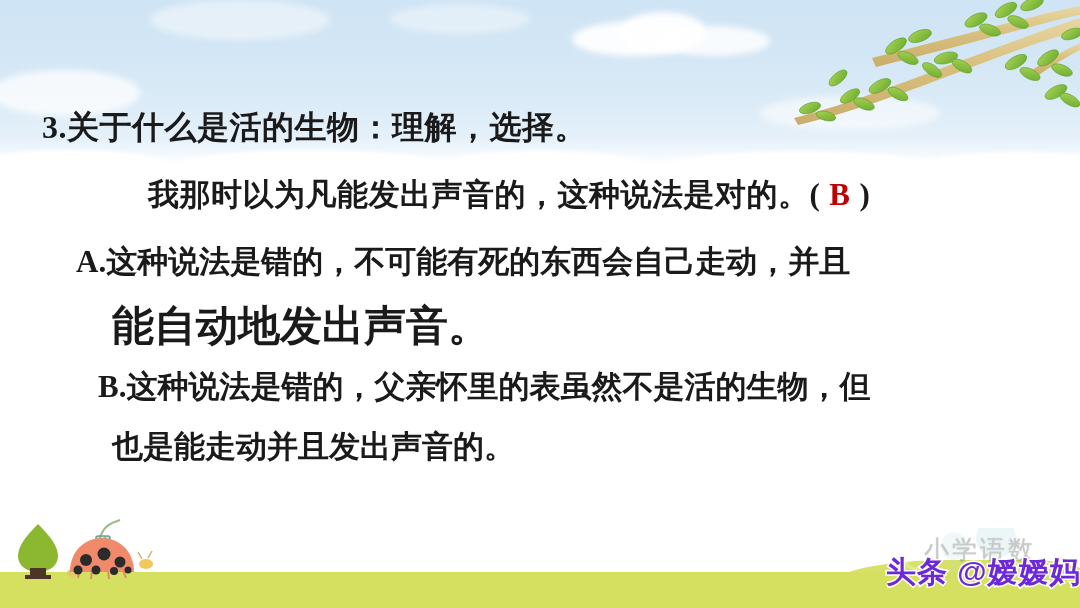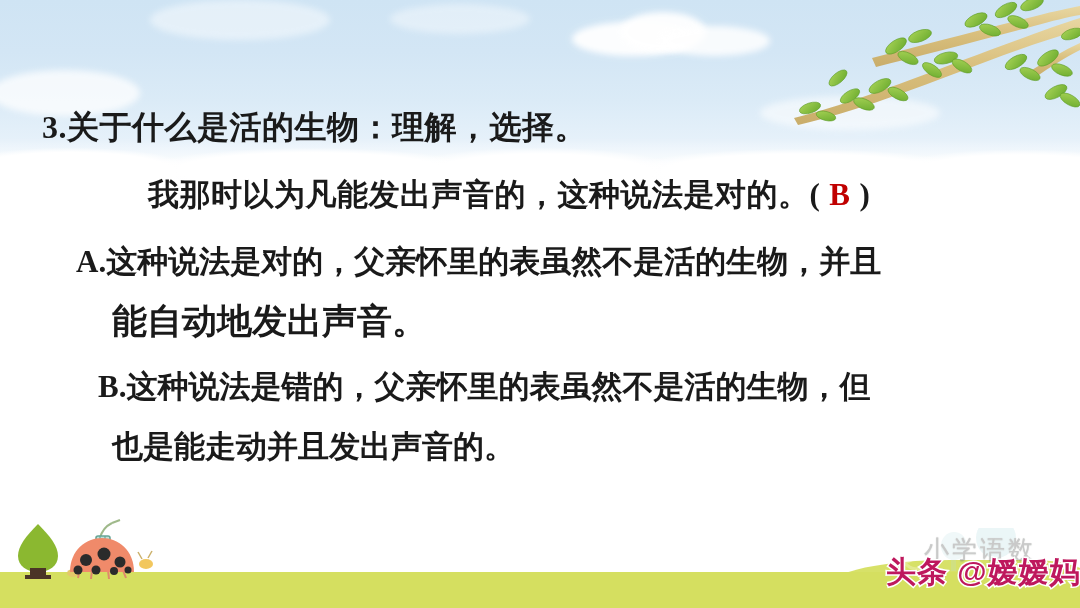--- a/index.html
+++ b/index.html
@@ -317,7 +317,7 @@
 
     <div class="line q-stem"><span>我那时以为凡能发出声音的，这种说法是对的。(</span><span class="answer">B</span><span>)</span></div>
 
-    <div class="line opt-a1"><span class="opt-letter">A.</span><span>这种说法是对的，父亲怀里的表虽然不是活的生物，并且</span></div>
+    <div class="line opt-a1"><span class="opt-letter">A.</span><span>这种说法是错的，不可能有死的东西会自己走动，并且</span></div>
     <div class="line opt-a2">能自动地发出声音。</div>
 
     <div class="line opt-b1"><span class="opt-letter">B.</span><span>这种说法是错的，父亲怀里的表虽然不是活的生物，但</span></div>

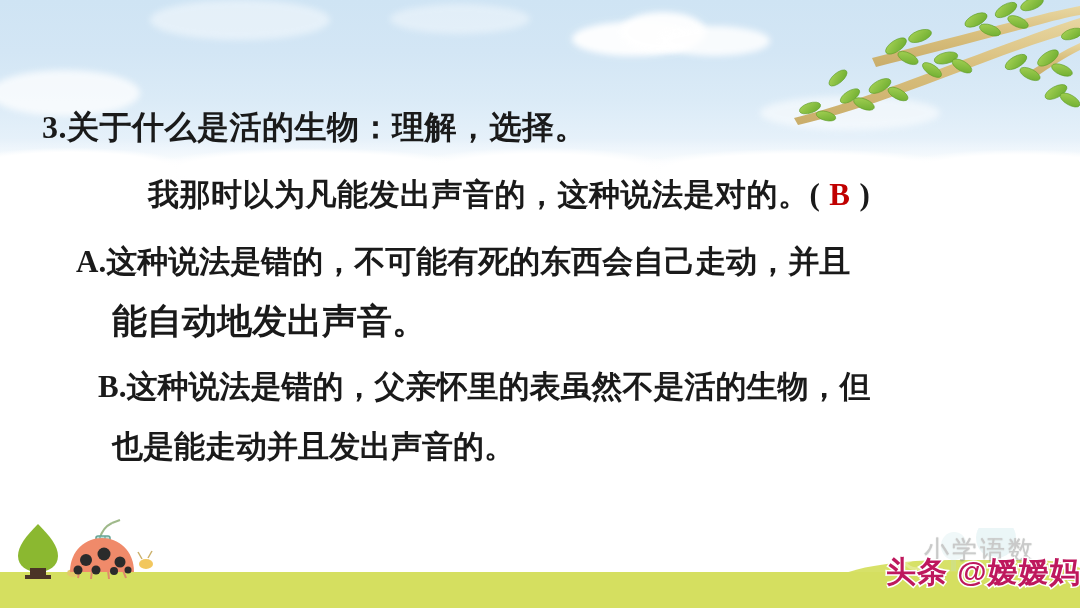--- a/index.html
+++ b/index.html
@@ -170,7 +170,7 @@
     padding: 0 9px;
   }
   .opt-a1 { left: 76px;  top: 241px; font-size: 31px; }
-  .opt-a2 { left: 112px; top: 298px; font-size: 35px; }
+  .opt-a2 { left: 112px; top: 298px; font-size: 42px; }
   .opt-b1 { left: 76px;  top: 366px; font-size: 31px; margin-left: 22px; }
   .opt-b2 { left: 112px; top: 426px; font-size: 31px; }
   .opt-letter { font-weight: bold; }

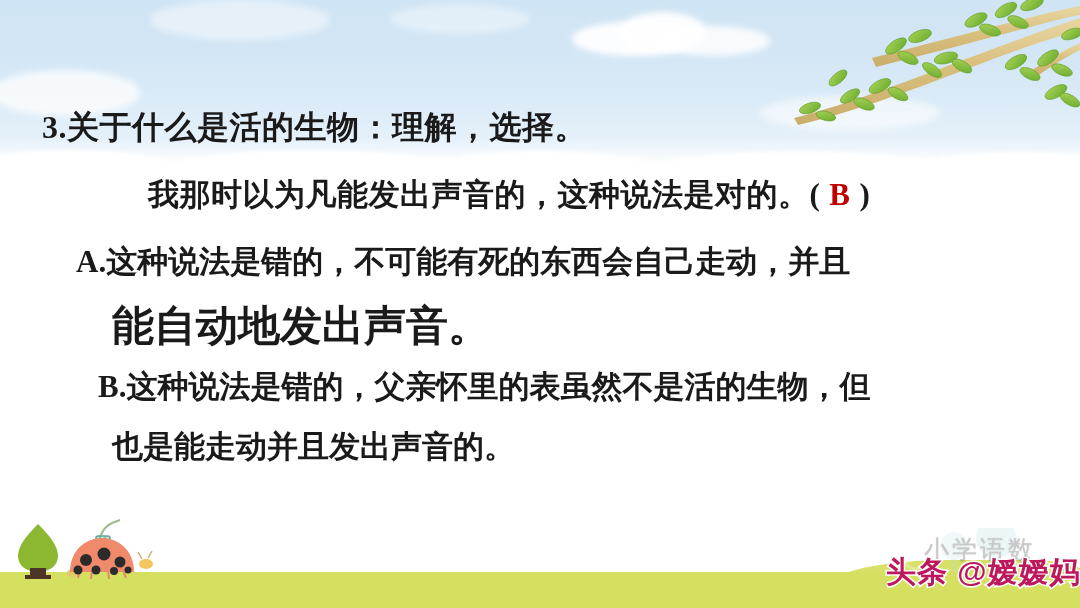--- a/index.html
+++ b/index.html
@@ -133,7 +133,7 @@
     font-size: 30px;
     font-weight: bold;
     letter-spacing: 1px;
-    color: #be185d;
+    color: #6d28d9;
     -webkit-text-stroke: 3px #ffffff;
     paint-order: stroke fill;
     white-space: nowrap;

